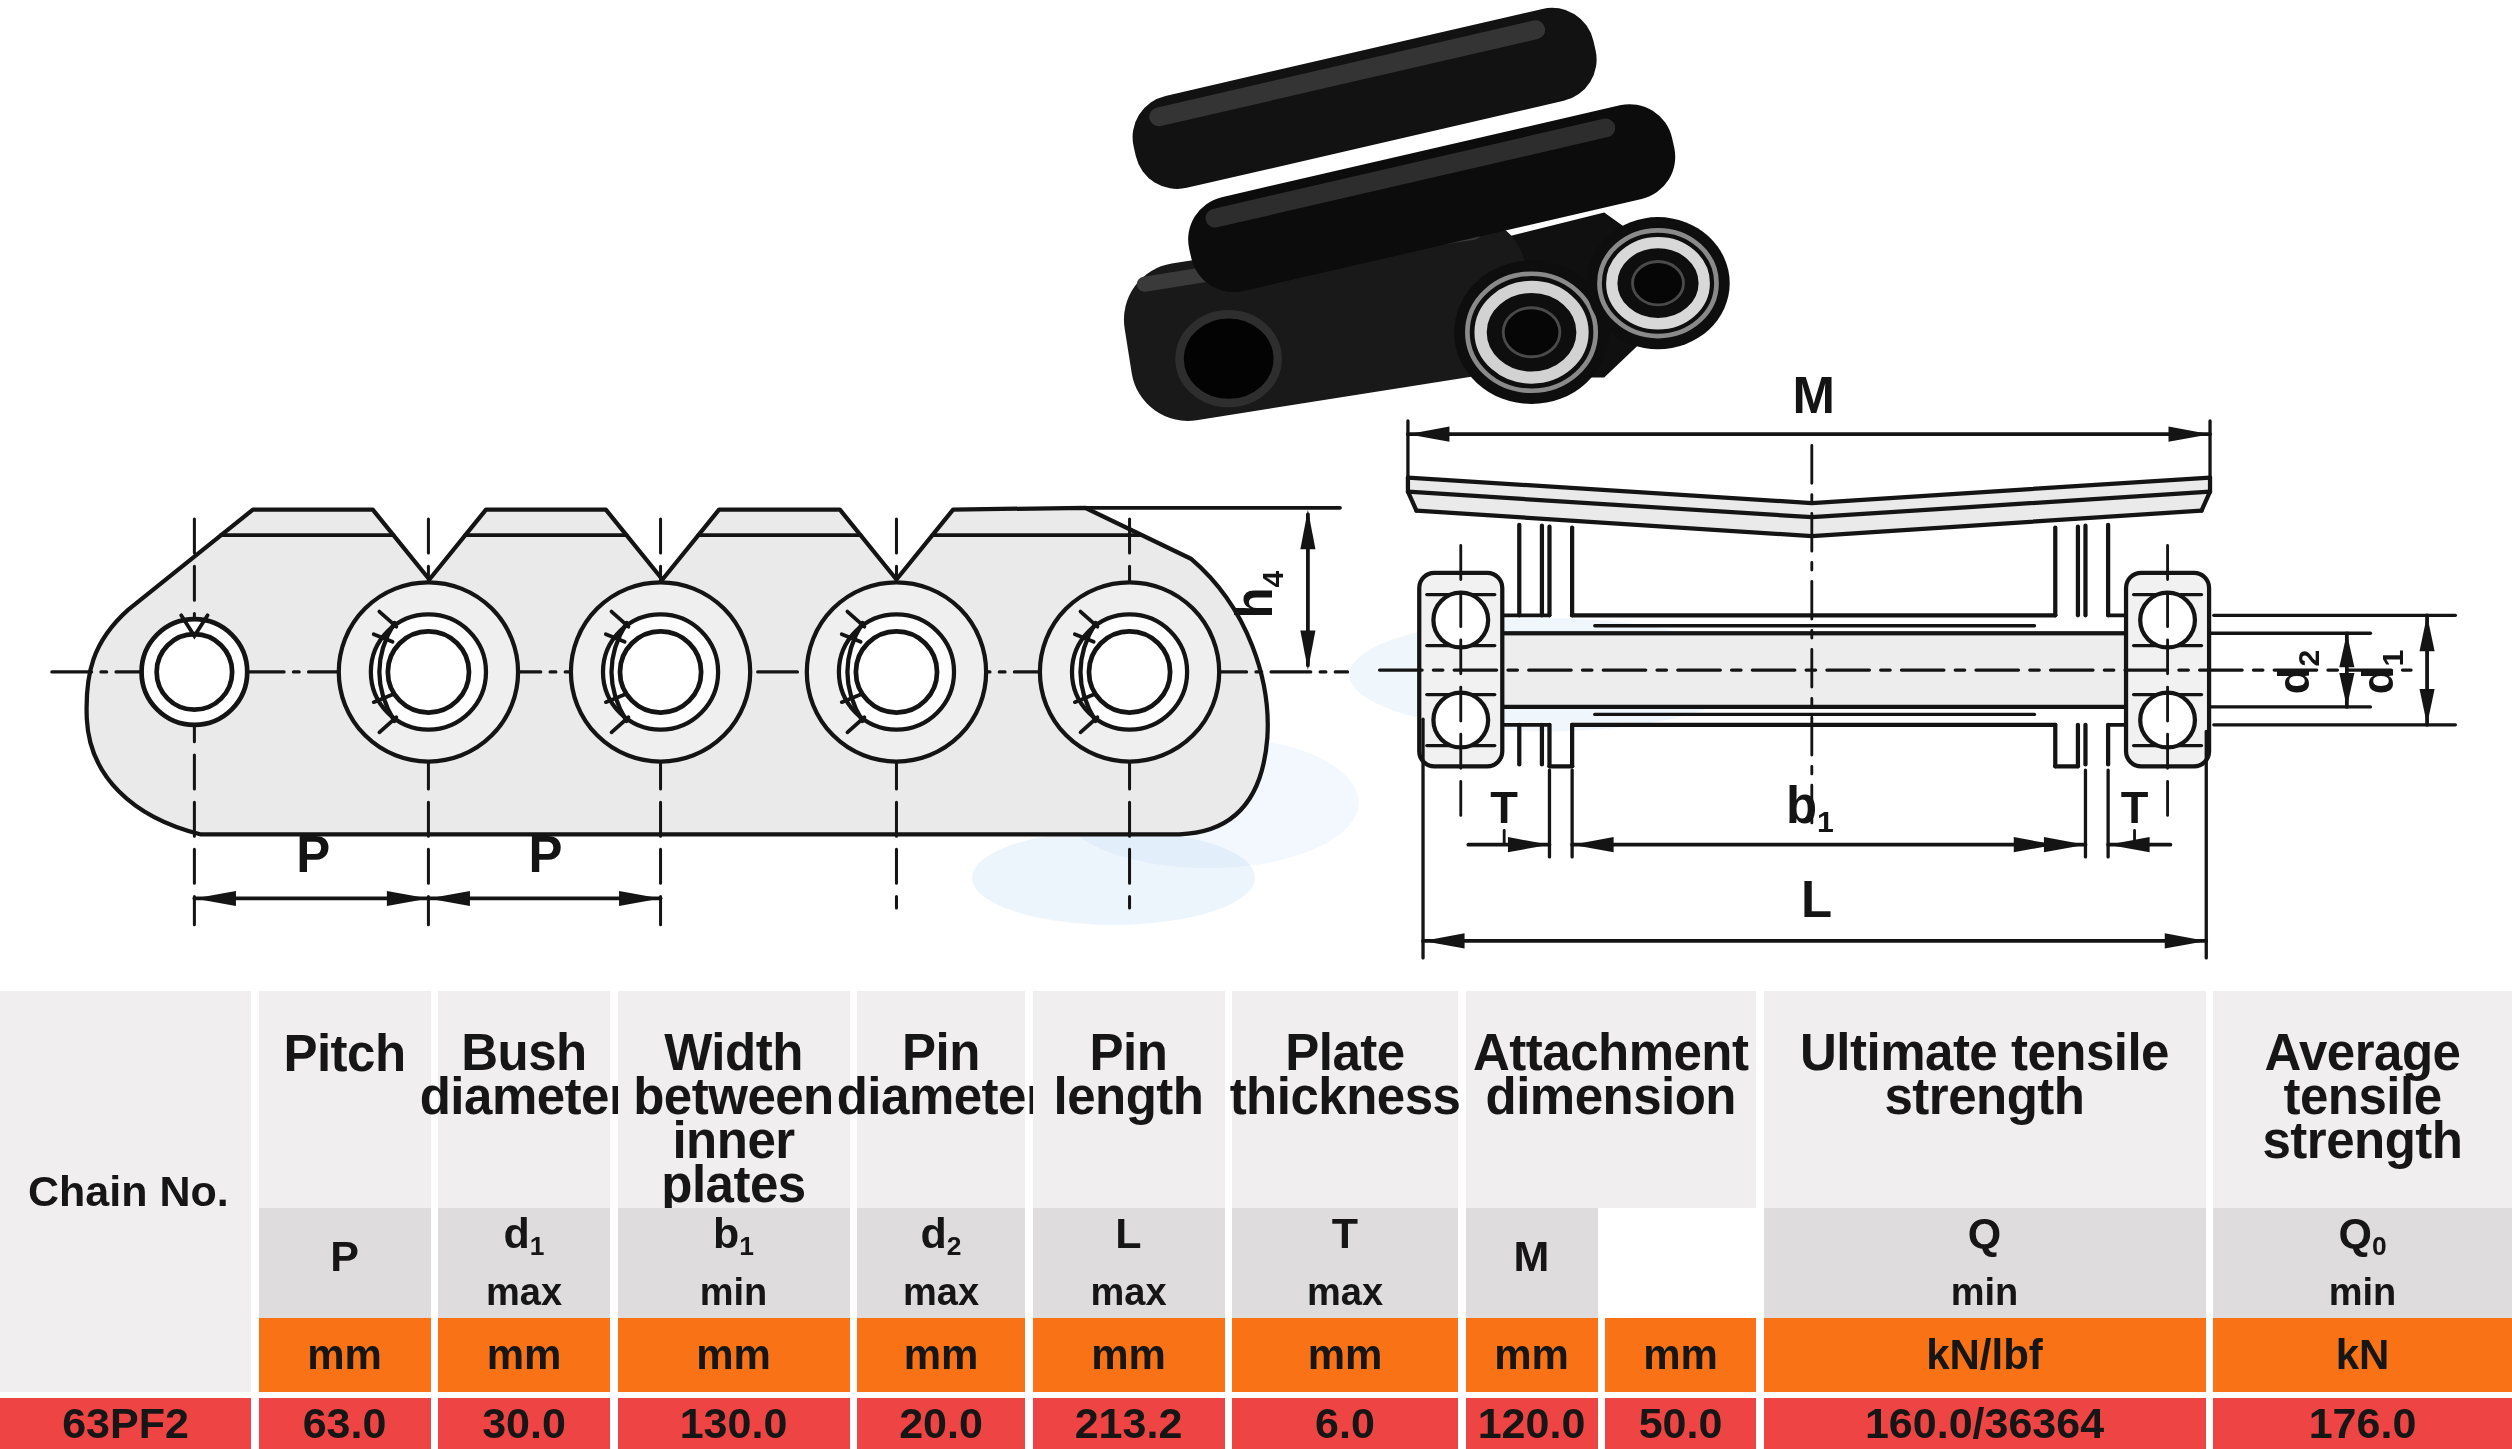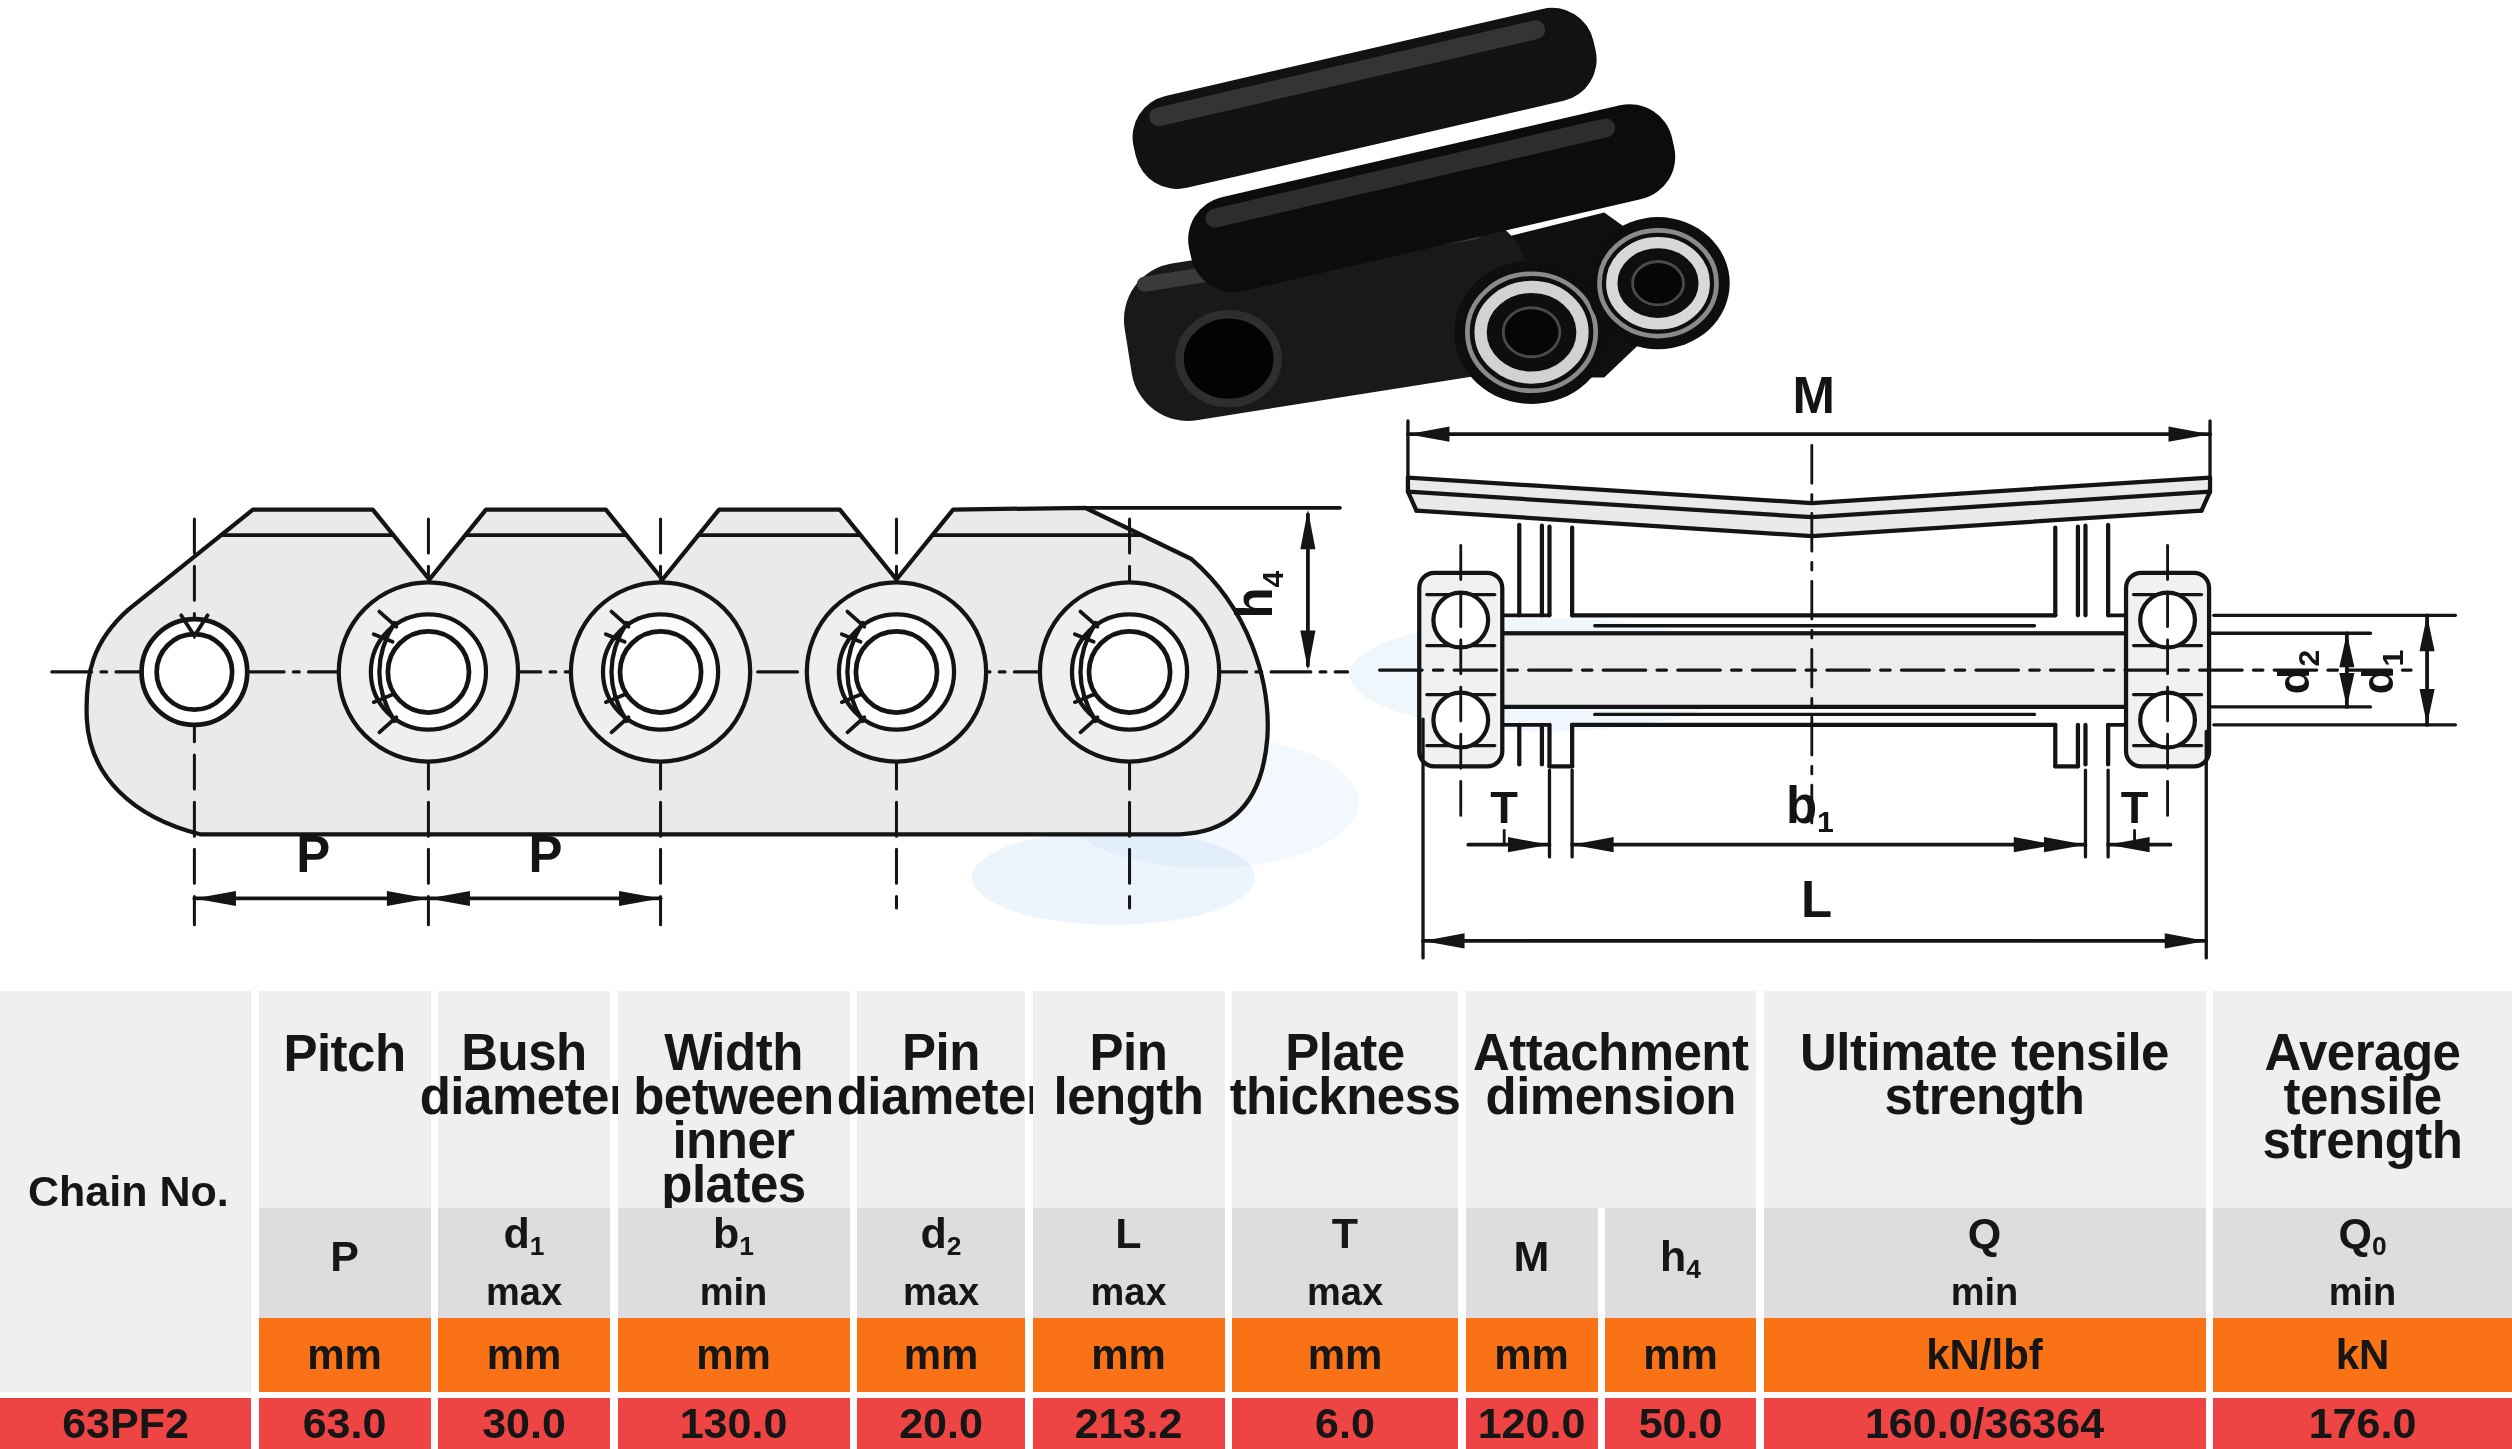--- a/index.html
+++ b/index.html
@@ -345,9 +345,6 @@
     <div class="cell sym c8">
         <span><span>M</span><span class="sub"></span></span>
       </div>
-    <div class="cell sym c9">
-        <span><span>h</span><span class="sub">4</span></span>
-      </div>
     <div class="cell sym c10">
         <span><span>Q</span><span class="sub"></span></span>
         <span class="qual">min</span>

